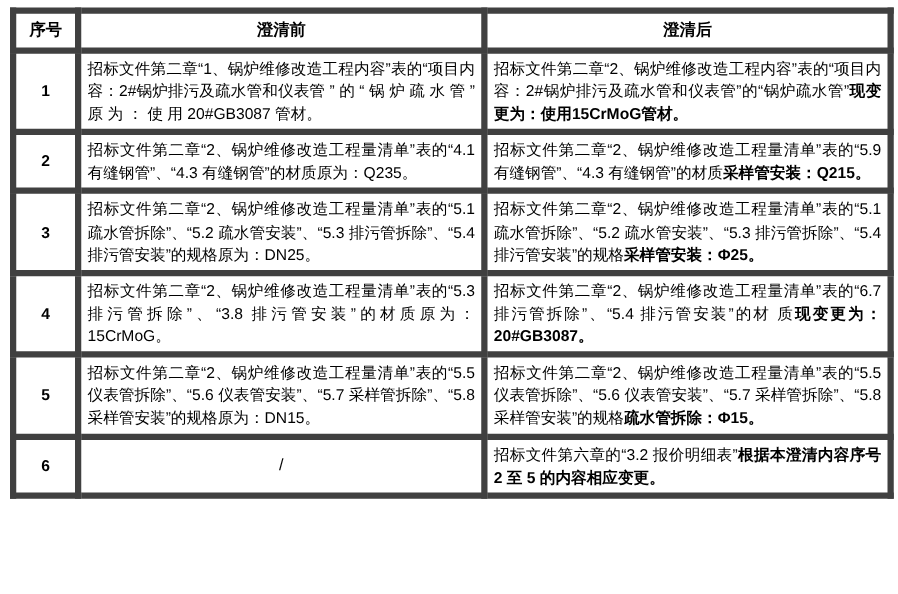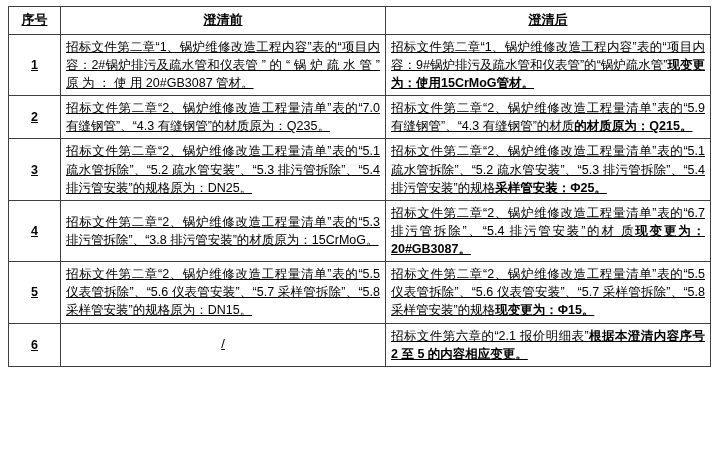--- a/index.html
+++ b/index.html
@@ -24,12 +24,11 @@
   }
   table.clarify th,
   table.clarify td {
-    border: 1px solid #404040;
+    border: 5px solid #404040;
     vertical-align: middle;
     padding: 3px 5px;
     font-size: 12.5px;
     line-height: 1.45;
-    text-decoration: underline;
   }
   table.clarify thead th {
     text-align: center;

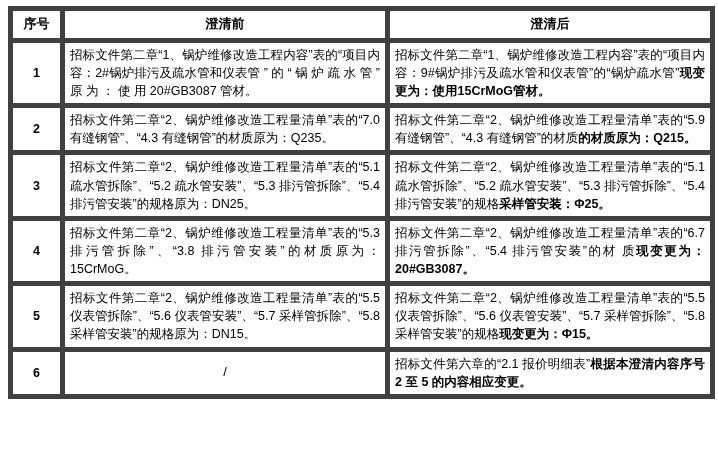--- a/index.html
+++ b/index.html
@@ -82,7 +82,7 @@
       <tr>
         <td class="no">1</td>
         <td class="cell">招标文件第二章“1、锅炉维修改造工程内容”表的“项目内容：2#锅炉排污及疏水管和仪表管 ” 的 “ 锅 炉 疏 水 管 ” 原 为 ： 使 用 20#GB3087 管材。</td>
-        <td class="cell"><span>招标文件第二章“1、锅炉维修改造工程内容”表的“项目内容：9#锅炉排污及疏水管和仪表管”的“锅炉疏水管”</span><span class="b">现变更为：使用15CrMoG管材。</span></td>
+        <td class="cell"><span>招标文件第二章“2、锅炉维修改造工程内容”表的“项目内容：2#锅炉排污及疏水管和仪表管”的“锅炉疏水管”</span><span class="b">现变更为：使用15CrMoG管材。</span></td>
       </tr>
       <tr>
         <td class="no">2</td>

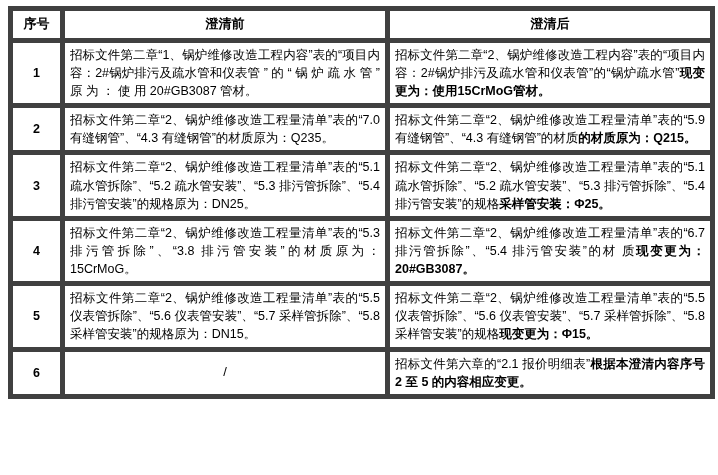--- a/index.html
+++ b/index.html
@@ -86,7 +86,7 @@
       </tr>
       <tr>
         <td class="no">2</td>
-        <td class="cell">招标文件第二章“2、锅炉维修改造工程量清单”表的“7.0 有缝钢管”、“4.3 有缝钢管”的材质原为：Q235。</td>
+        <td class="cell">招标文件第二章“2、锅炉维修改造工程量清单”表的“4.1 有缝钢管”、“4.3 有缝钢管”的材质原为：Q235。</td>
         <td class="cell"><span>招标文件第二章“2、锅炉维修改造工程量清单”表的“5.9 有缝钢管”、“4.3 有缝钢管”的材质</span><span class="b">的材质原为：Q215。</span></td>
       </tr>
       <tr>

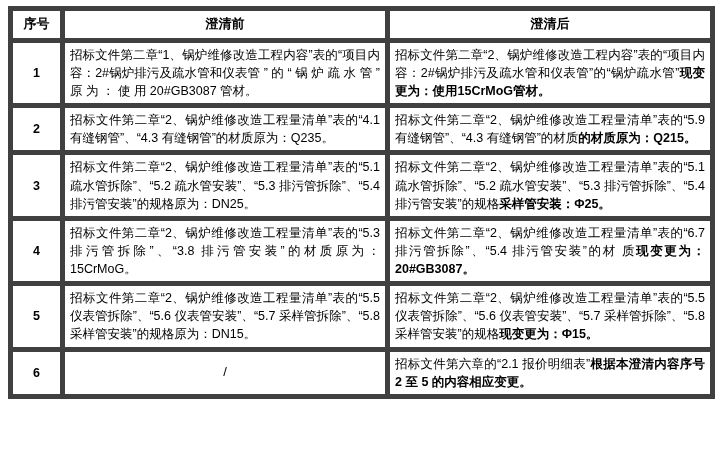--- a/index.html
+++ b/index.html
@@ -87,7 +87,7 @@
       <tr>
         <td class="no">2</td>
         <td class="cell">招标文件第二章“2、锅炉维修改造工程量清单”表的“4.1 有缝钢管”、“4.3 有缝钢管”的材质原为：Q235。</td>
-        <td class="cell"><span>招标文件第二章“2、锅炉维修改造工程量清单”表的“5.9 有缝钢管”、“4.3 有缝钢管”的材质</span><span class="b">的材质原为：Q215。</span></td>
+        <td class="cell"><span>招标文件第二章“2、锅炉维修改造工程量清单”表的“5.9 有缝钢管”、“4.3 有缝钢管”的材质</span><span class="b">采样管安装：Q215。</span></td>
       </tr>
       <tr>
         <td class="no">3</td>

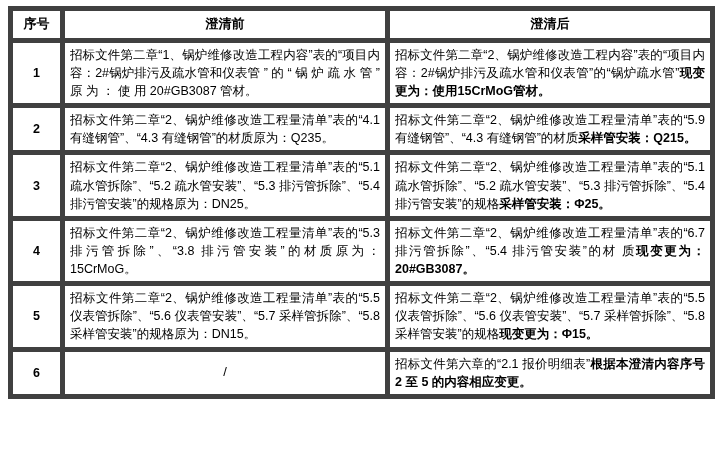--- a/index.html
+++ b/index.html
@@ -102,7 +102,7 @@
       <tr>
         <td class="no">5</td>
         <td class="cell">招标文件第二章“2、锅炉维修改造工程量清单”表的“5.5 仪表管拆除”、“5.6 仪表管安装”、“5.7 采样管拆除”、“5.8 采样管安装”的规格原为：DN15。</td>
-        <td class="cell"><span>招标文件第二章“2、锅炉维修改造工程量清单”表的“5.5 仪表管拆除”、“5.6 仪表管安装”、“5.7 采样管拆除”、“5.8 采样管安装”的规格</span><span class="b">现变更为：Φ15。</span></td>
+        <td class="cell"><span>招标文件第二章“2、锅炉维修改造工程量清单”表的“5.5 仪表管拆除”、“5.6 仪表管安装”、“5.7 采样管拆除”、“5.8 采样管安装”的规格</span><span class="b">疏水管拆除：Φ15。</span></td>
       </tr>
       <tr>
         <td class="no">6</td>

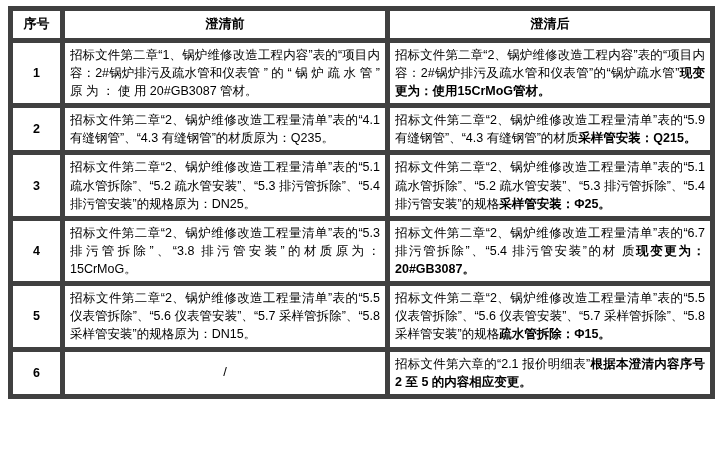--- a/index.html
+++ b/index.html
@@ -109,7 +109,7 @@
         <td class="cell center">
             <span class="blank-slash">/</span>
           </td>
-        <td class="cell"><span>招标文件第六章的“2.1 报价明细表”</span><span class="b">根据本澄清内容序号 2 至 5 的内容相应变更。</span></td>
+        <td class="cell"><span>招标文件第六章的“3.2 报价明细表”</span><span class="b">根据本澄清内容序号 2 至 5 的内容相应变更。</span></td>
       </tr>
     </tbody>
   </table>

